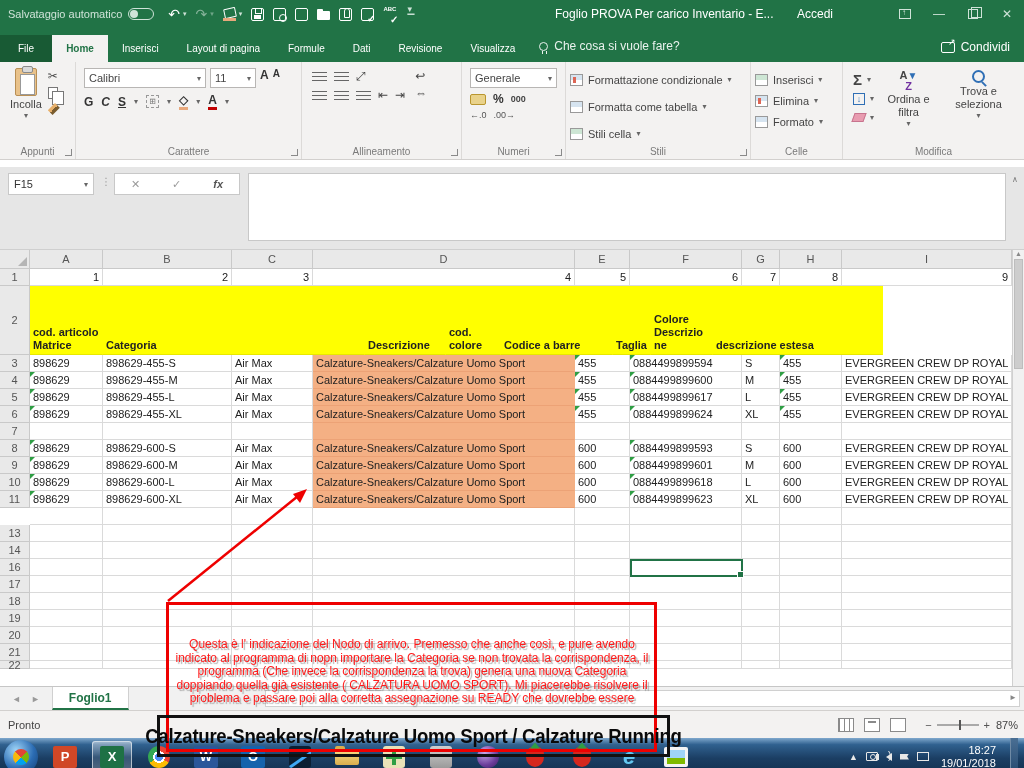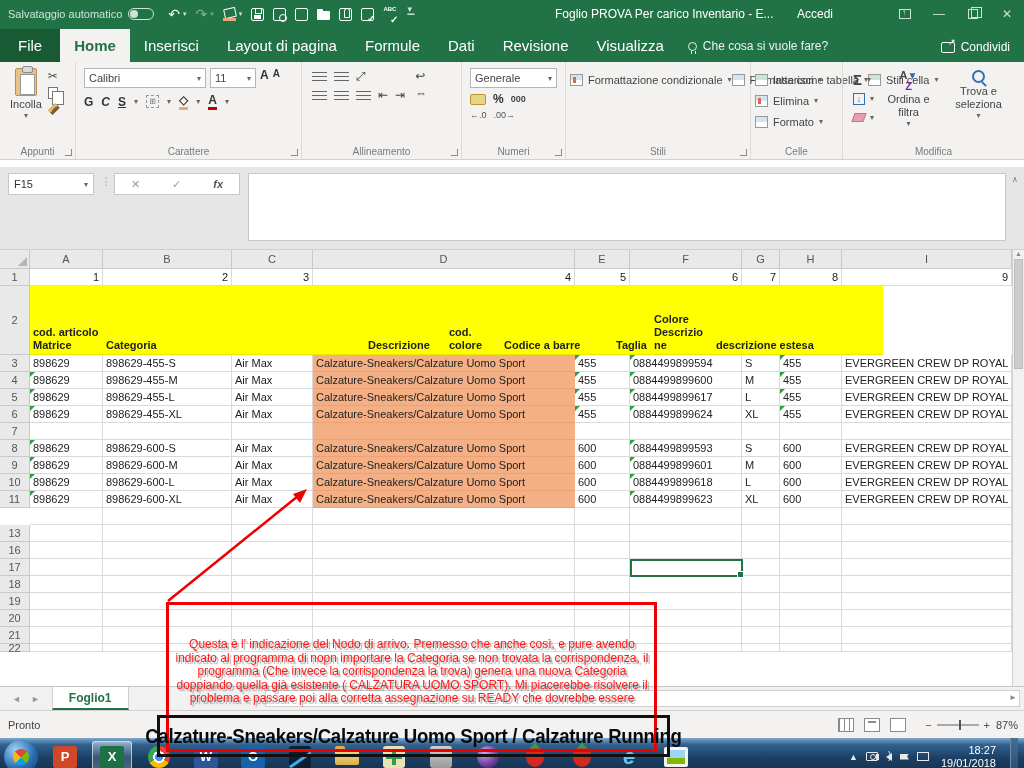--- a/index.html
+++ b/index.html
@@ -42,7 +42,7 @@
 
   
   .ribtabs { height:34px; background:#217346; display:flex; align-items:flex-end; color:#fff; flex:0 0 auto; position:relative; }
-  .rtab { padding:8px 14px 8px; font-size:15px; }
+  .rtab { padding:8px 14px 8px; font-size:10px; }
   .rtab.file { background:#185a34; padding:8px 18px; }
   .rtab.active { background:#f3f2f1; color:#217346; font-weight:bold; }
   .tellme { display:flex; align-items:center; gap:6px; margin-left:10px; padding-bottom:9px; font-size:12px; color:#eaf2ee; }

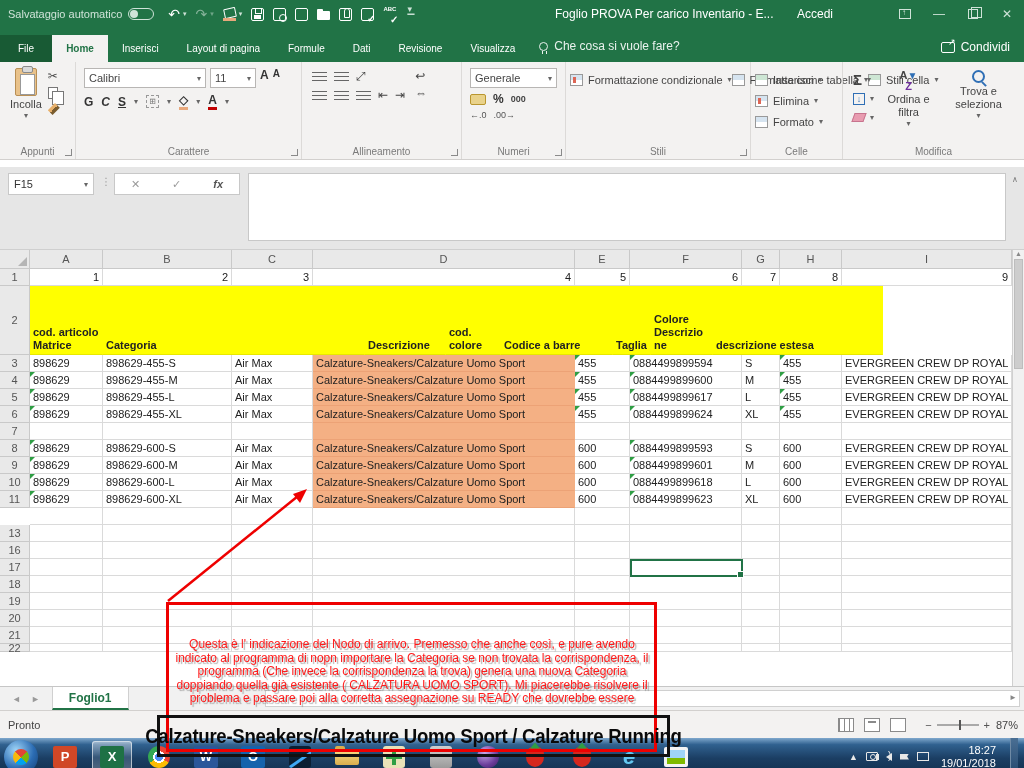--- a/index.html
+++ b/index.html
@@ -334,7 +334,7 @@
     </div>
 
     <div class="group" style="width:185px">
-      <div style="display:flex; gap:0; padding-top:4px">
+      <div style="display:flex; flex-direction:column; gap:8px; padding-top:4px">
         <span class="stirow">
           <span class="sqic red"></span>
           <span>Formattazione condizionale</span>

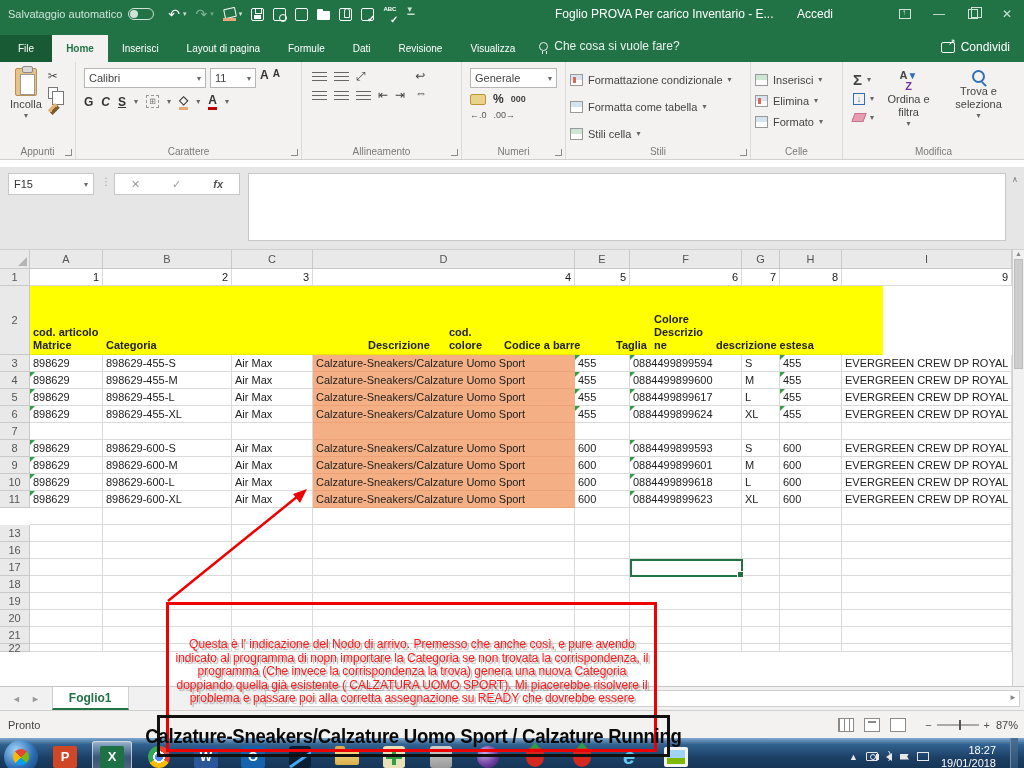--- a/index.html
+++ b/index.html
@@ -592,6 +592,18 @@
           <div class="c" style="width: 170px; height: 17px;"></div>
         </div>
         <div class="grow" style="height: 17px;">
+          <div class="hc" style="width: 30px; height: 17px;">14</div>
+          <div class="c" style="width: 73px; height: 17px;"></div>
+          <div class="c" style="width: 129px; height: 17px;"></div>
+          <div class="c" style="width: 81px; height: 17px;"></div>
+          <div class="c" style="width: 262px; height: 17px;"></div>
+          <div class="c" style="width: 55px; height: 17px;"></div>
+          <div class="c" style="width: 112px; height: 17px;"></div>
+          <div class="c" style="width: 38px; height: 17px;"></div>
+          <div class="c" style="width: 62px; height: 17px;"></div>
+          <div class="c" style="width: 170px; height: 17px;"></div>
+        </div>
+        <div class="grow" style="height: 17px;">
           <div class="hc" style="width: 30px; height: 17px;">16</div>
           <div class="c" style="width: 73px; height: 17px;"></div>
           <div class="c" style="width: 129px; height: 17px;"></div>

